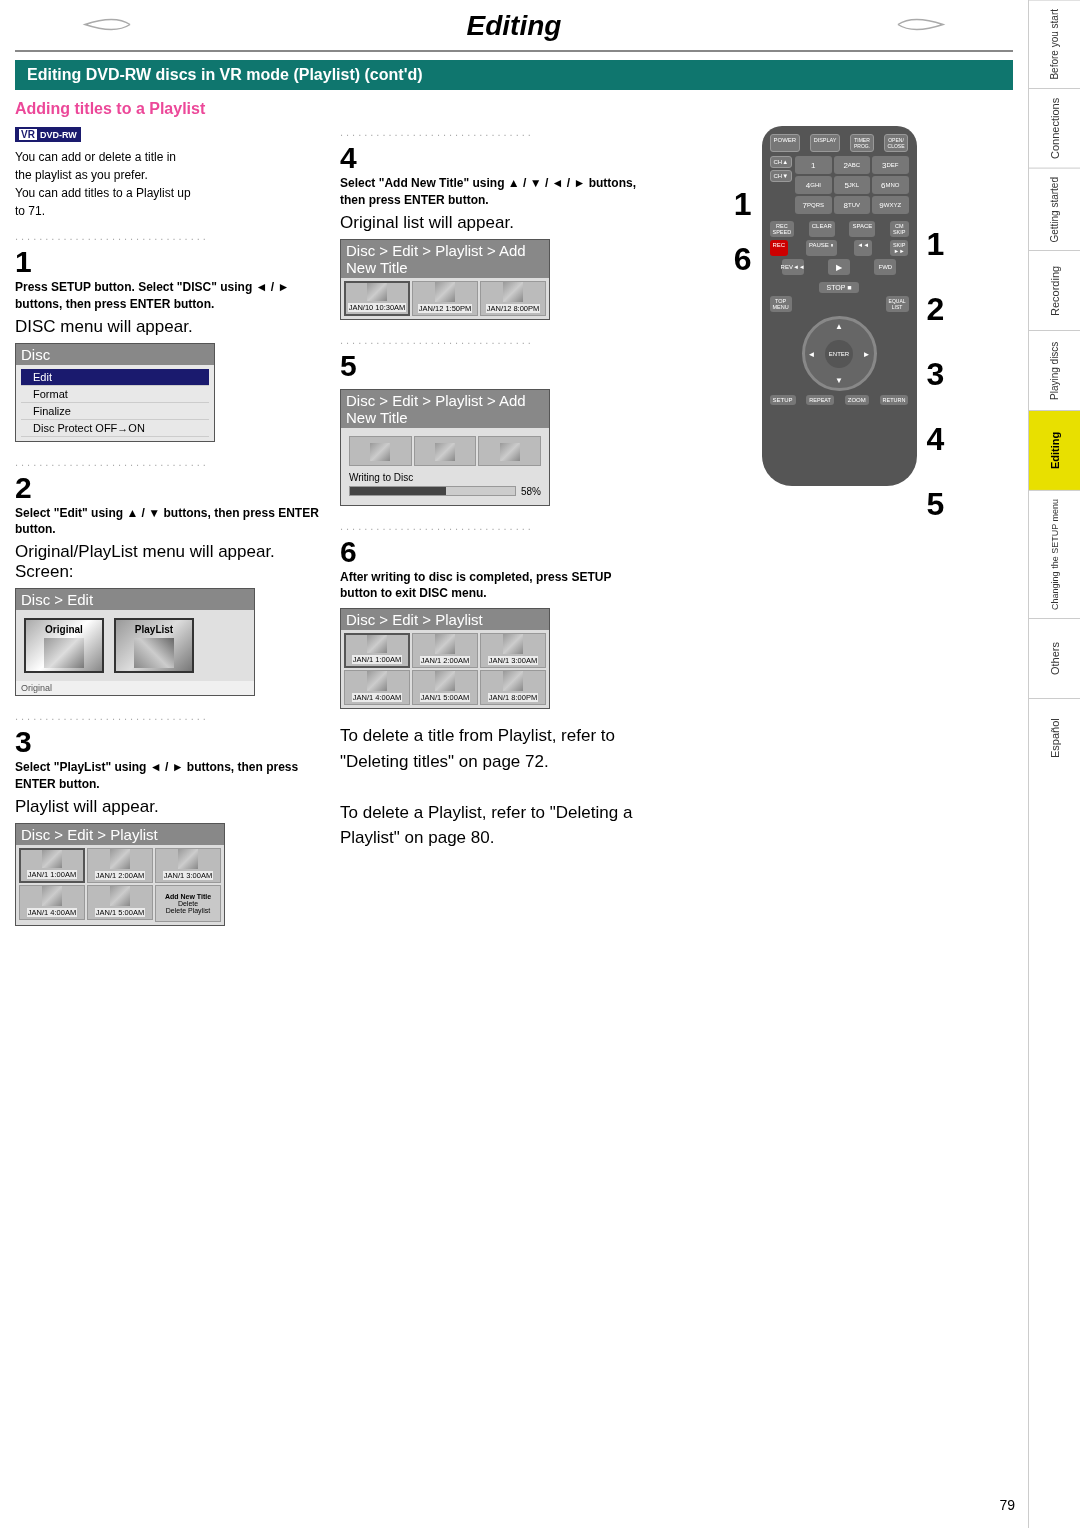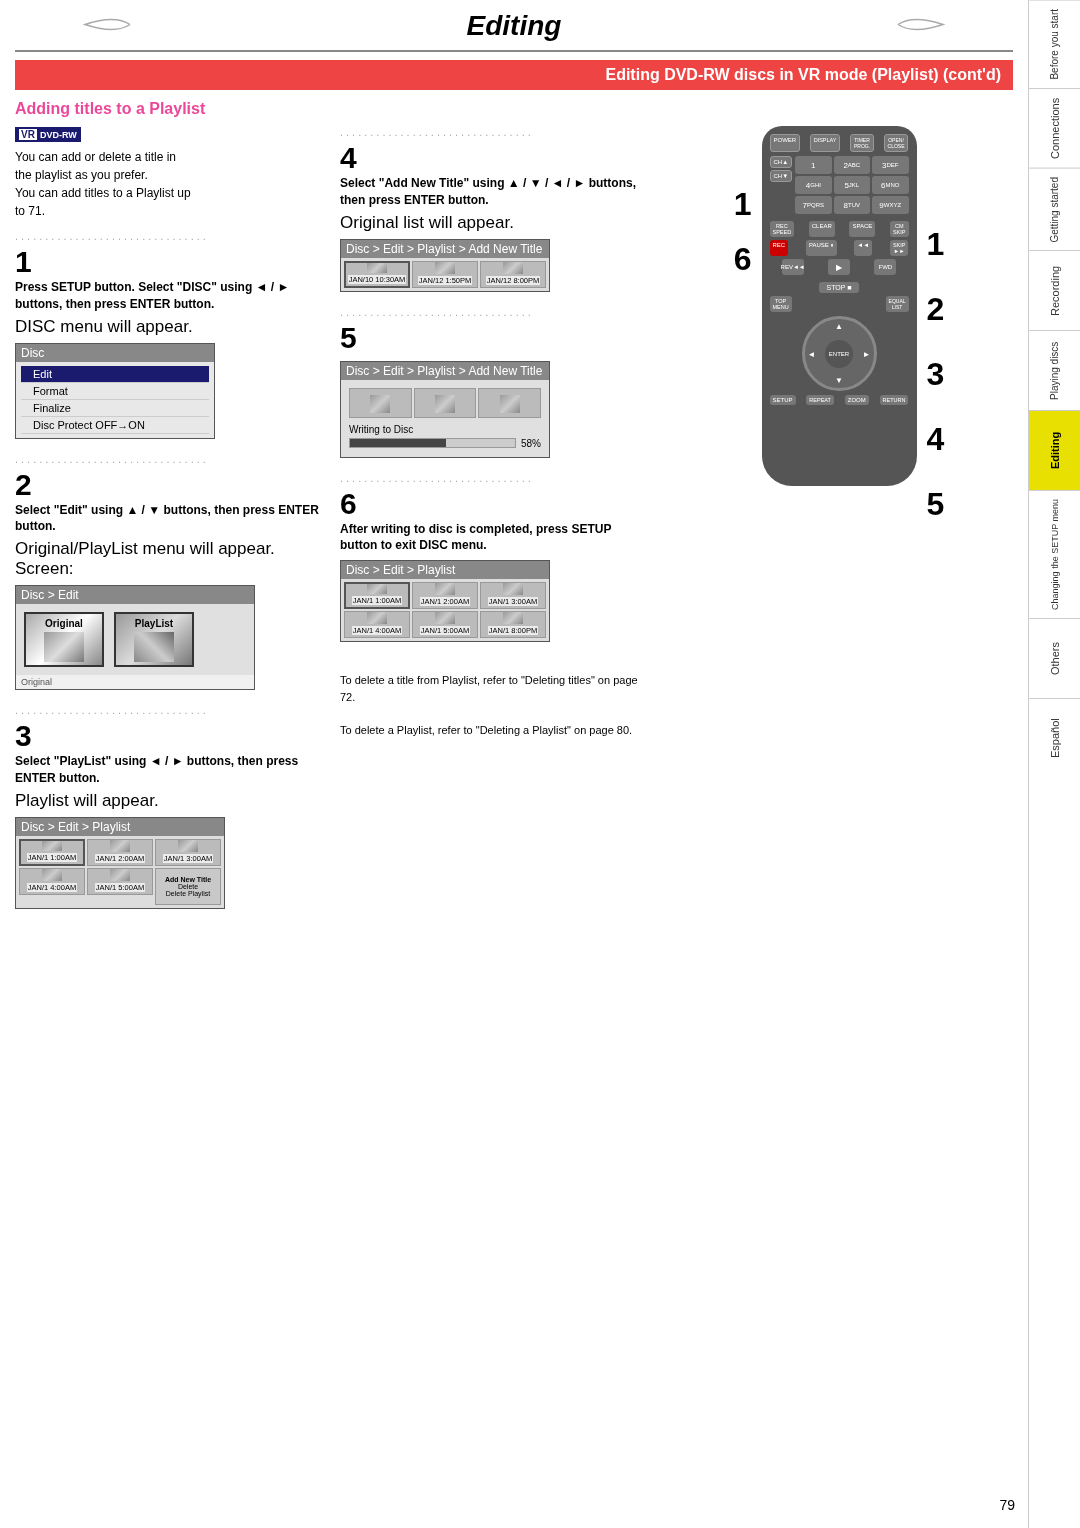--- a/index.html
+++ b/index.html
@@ -91,13 +91,13 @@
 
     
     .section-header {
-      background: #ef4444;
+      background: #0f766e;
       color: #fff;
       font-size: 16px;
       font-weight: bold;
       padding: 6px 12px;
       margin-bottom: 10px;
-      text-align: right;
+      text-align: left;
     }
 
     

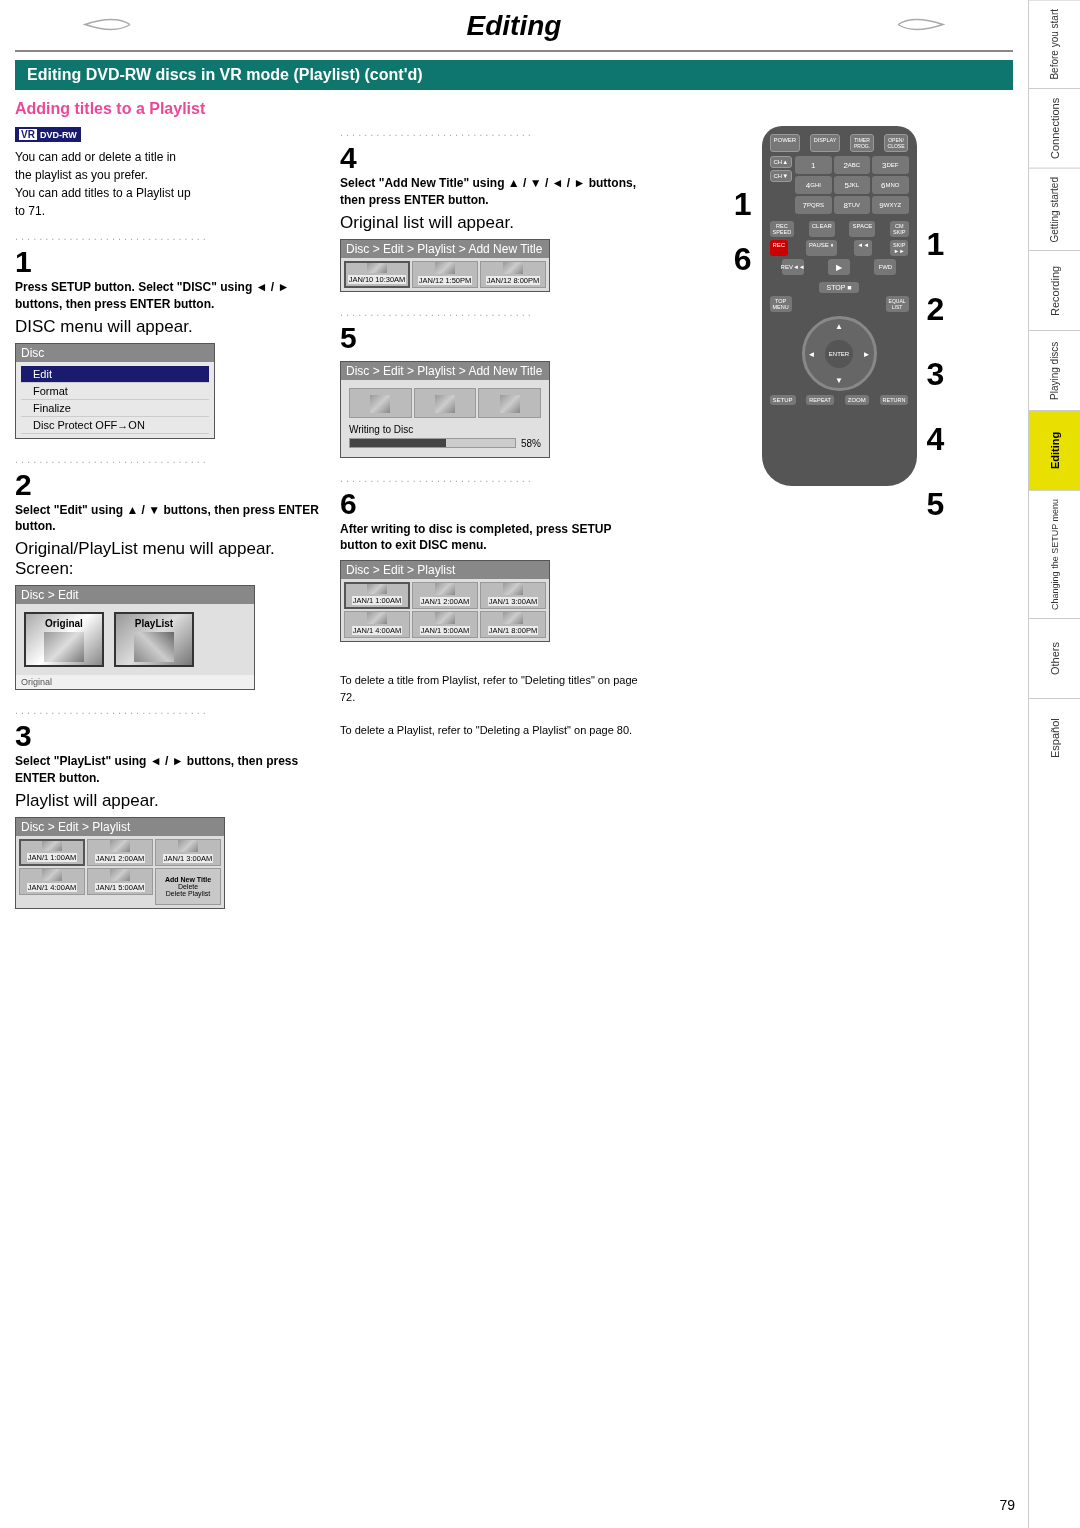--- a/index.html
+++ b/index.html
@@ -164,7 +164,7 @@
     .screen-header {
       background: #888;
       color: #fff;
-      font-size: 12px;
+      font-size: 15px;
       padding: 2px 5px;
     }
 

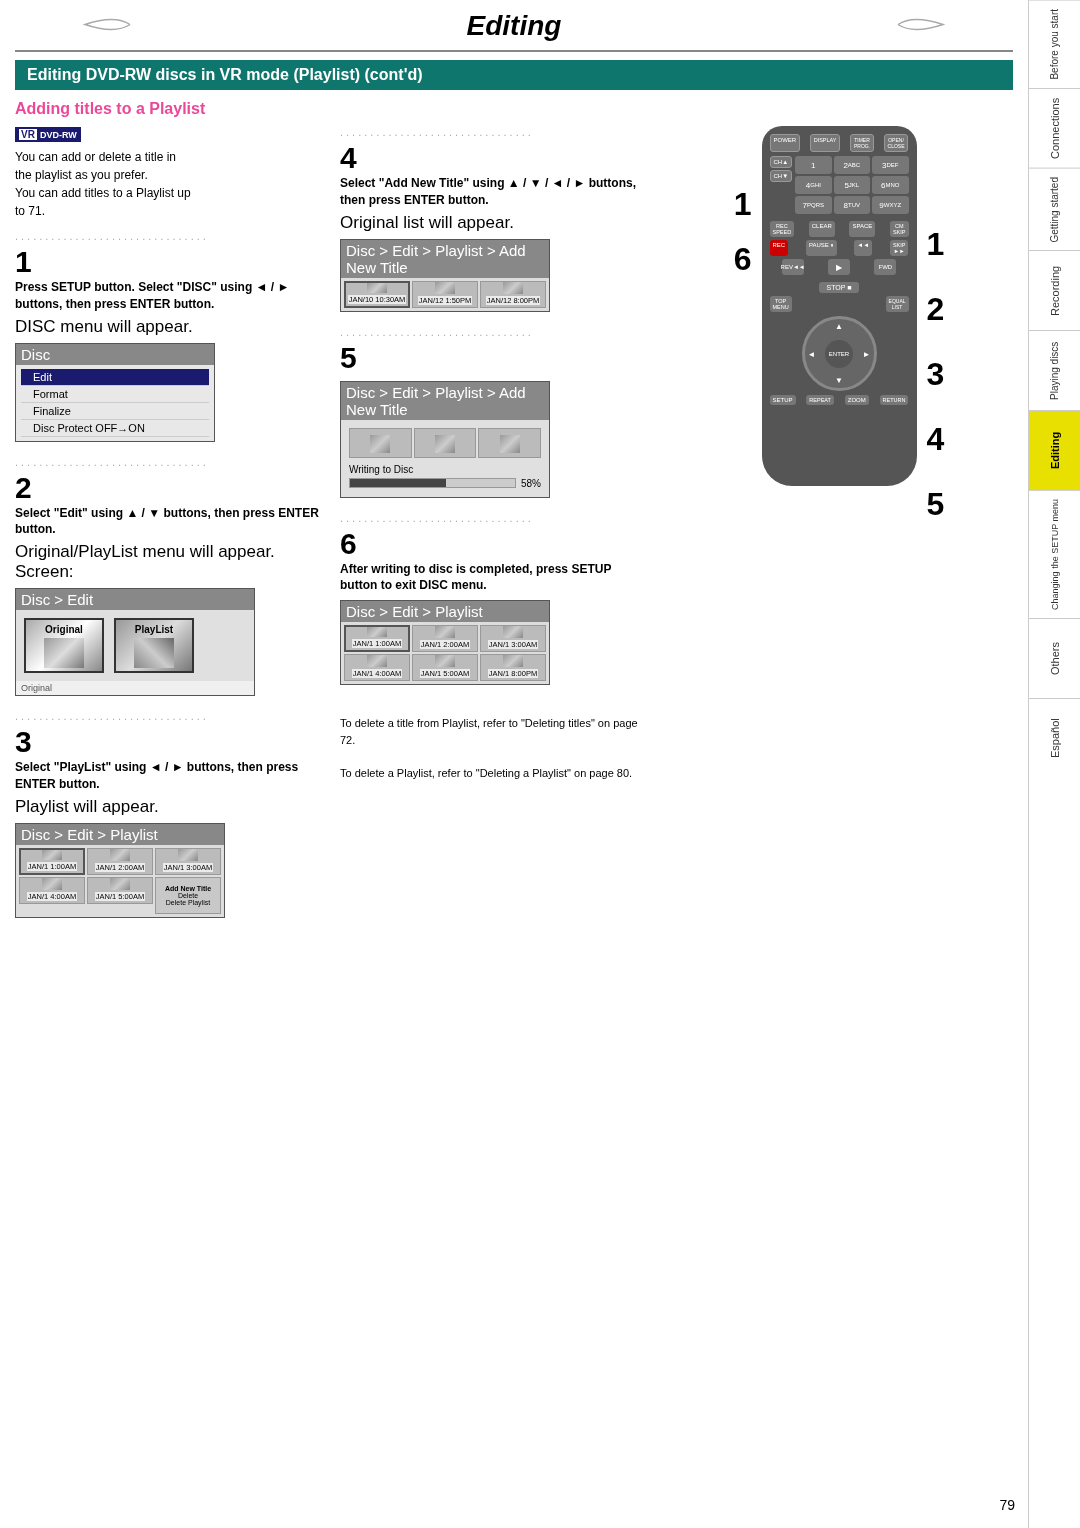--- a/index.html
+++ b/index.html
@@ -230,7 +230,7 @@
 
     .thumb-cell {
       background: #bbb;
-      height: 27px;
+      height: 35px;
       display: flex;
       flex-direction: column;
       align-items: center;

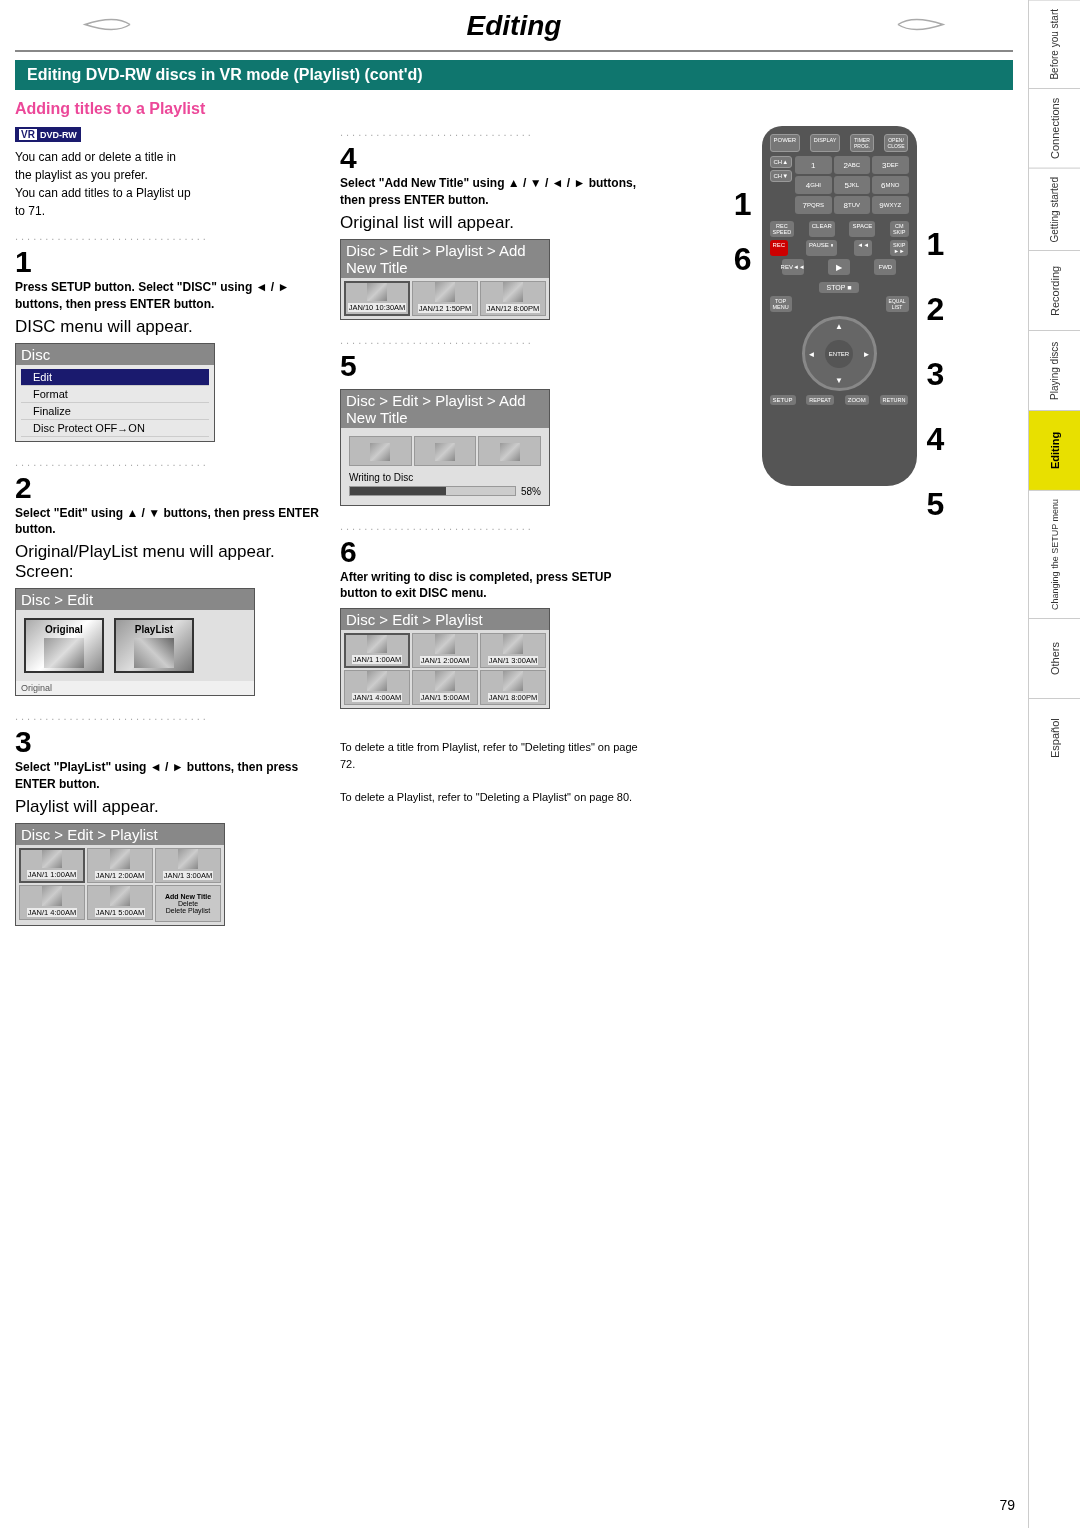--- a/index.html
+++ b/index.html
@@ -667,7 +667,7 @@
             </div>
           </div>
 
-          <div style="margin-top:30px;font-size:11px;line-height:1.5;">
+          <div style="margin-top:14px;font-size:17px;line-height:1.5;">
             <p>To delete a title from Playlist, refer to "Deleting titles" on page 72.</p>
             <br>
             <p>To delete a Playlist, refer to "Deleting a Playlist" on page 80.</p>

